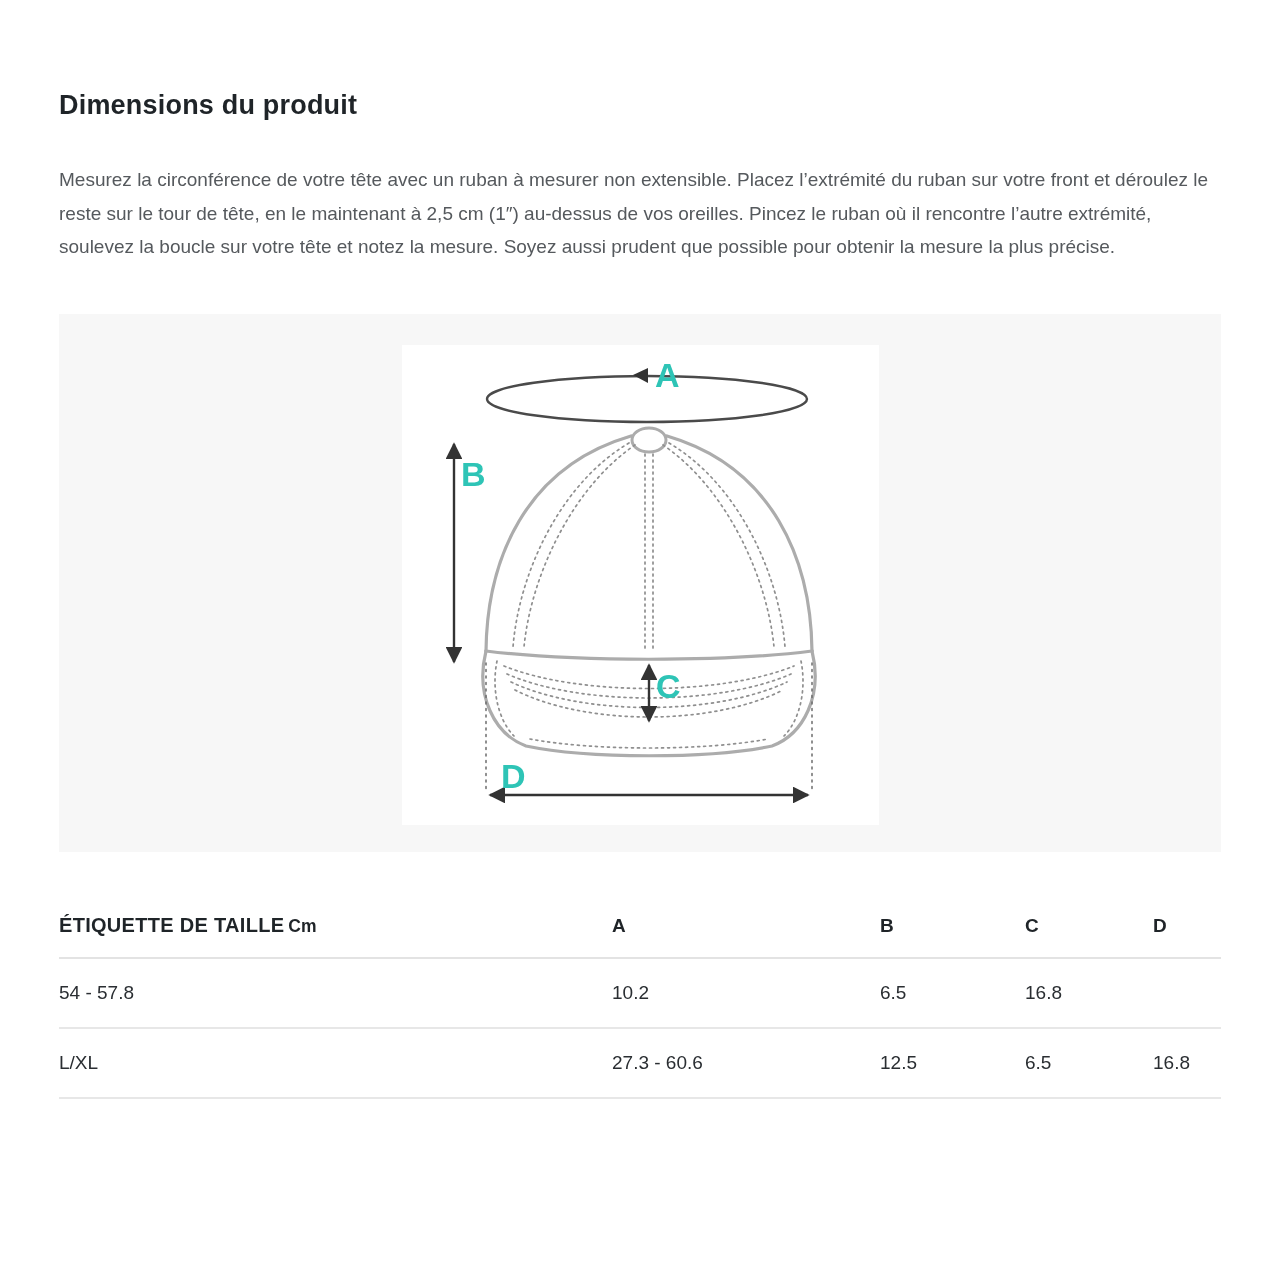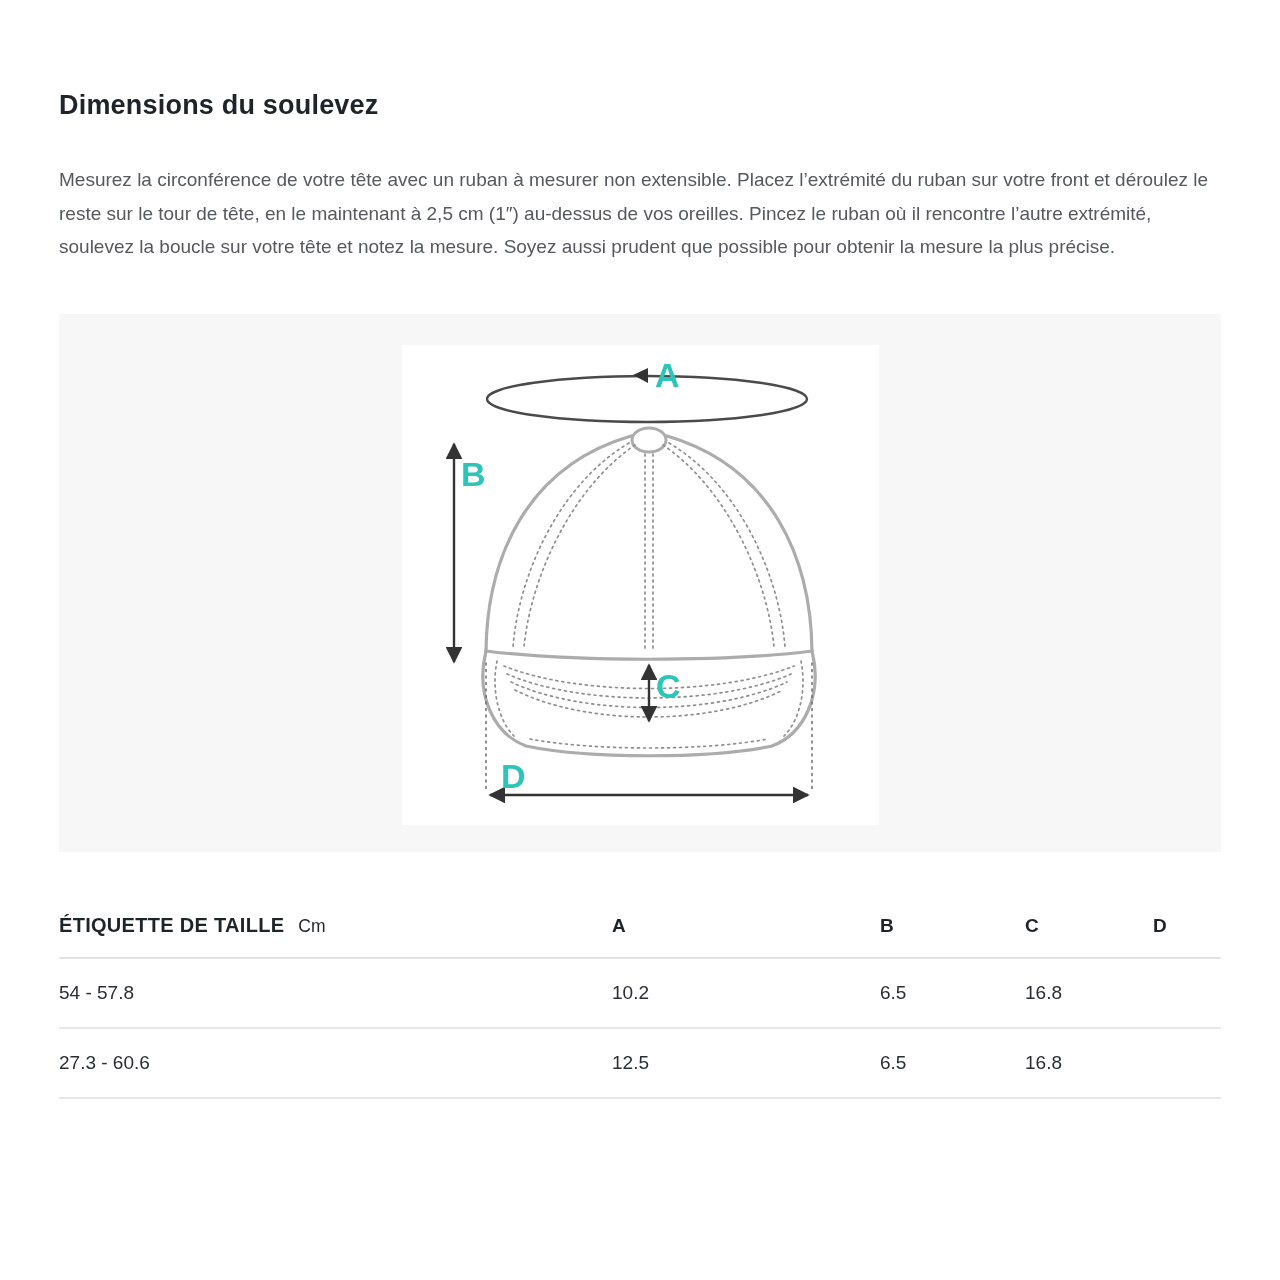--- a/index.html
+++ b/index.html
@@ -89,7 +89,7 @@
 
 <div class="container">
 
-  <h2 class="section-title">Dimensions du soulevez</h2>
+  <h2 class="section-title">Dimensions du produit</h2>
 
   <p class="section-desc">Mesurez la circonférence de votre tête avec un ruban à mesurer non extensible. Placez l’extrémité du ruban sur votre front et déroulez le reste sur le tour de tête, en le maintenant à 2,5 cm (1″) au-dessus de vos oreilles. Pincez le ruban où il rencontre l’autre extrémité, soulevez la boucle sur votre tête et notez la mesure. Soyez aussi prudent que possible pour obtenir la mesure la plus précise.</p>
 

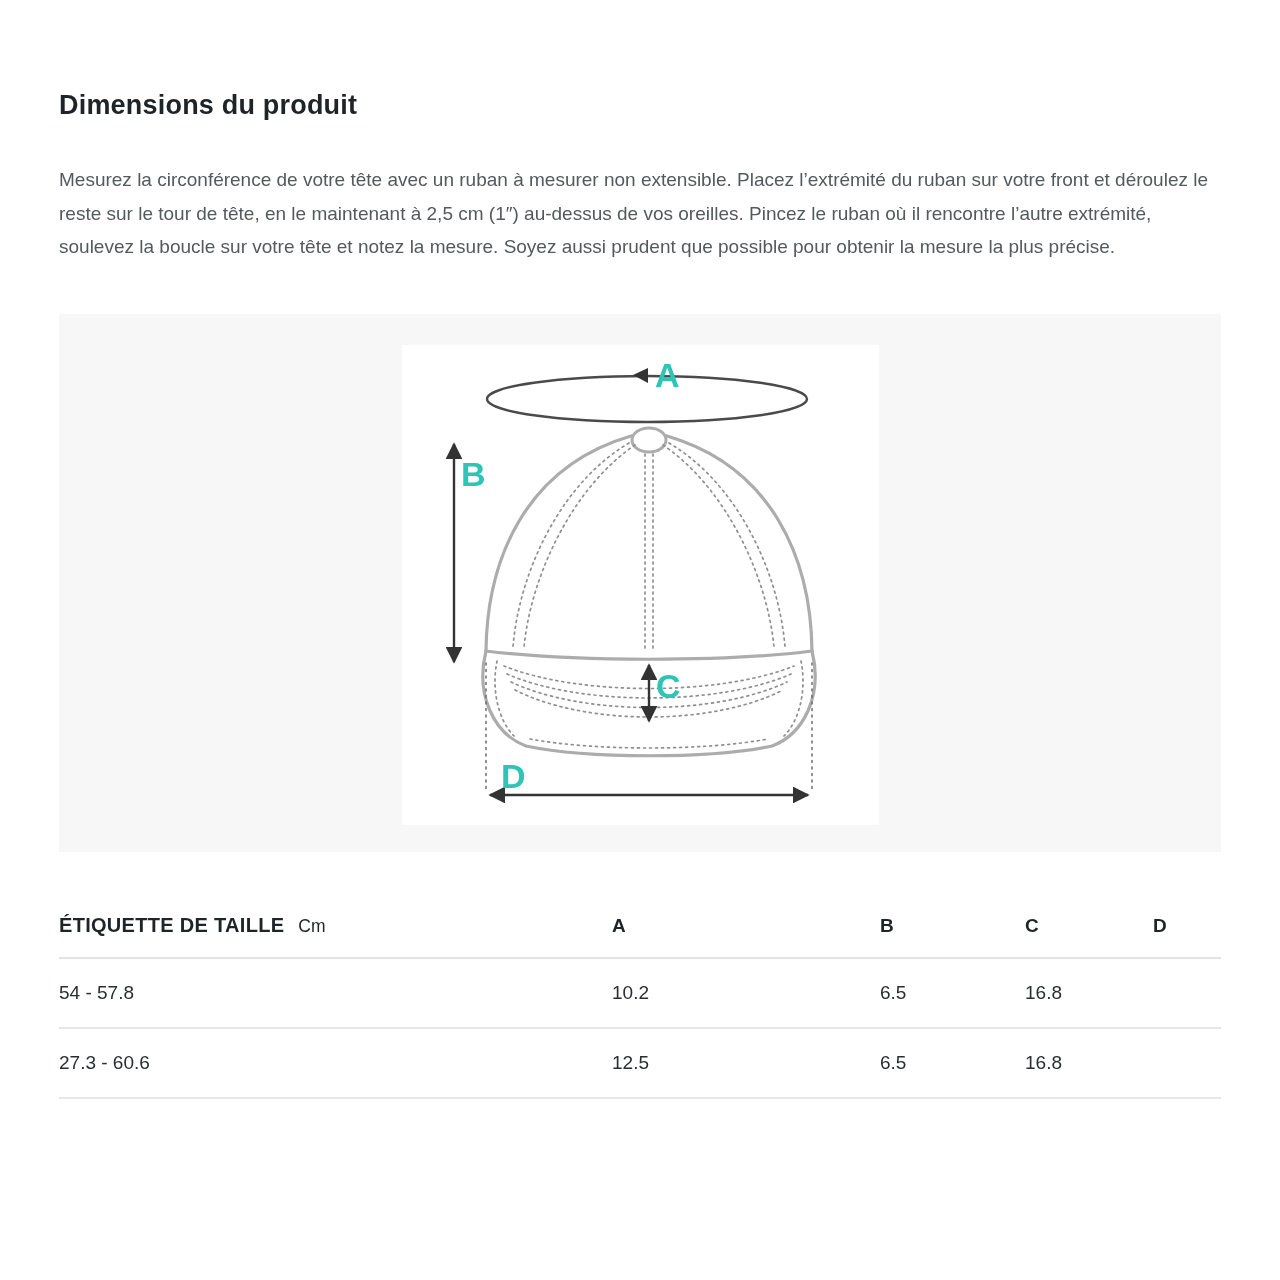--- a/index.html
+++ b/index.html
@@ -77,7 +77,7 @@
   .t-head-main {
     display: flex;
     align-items: baseline;
-    gap: 14px;
+    gap: 4px;
   }
   .t-title { font-size: 20px; font-weight: 700; color: var(--text-dark); letter-spacing: 0.3px; }
   .t-unit  { font-size: 17.5px; font-weight: 400; color: var(--text-dark); }

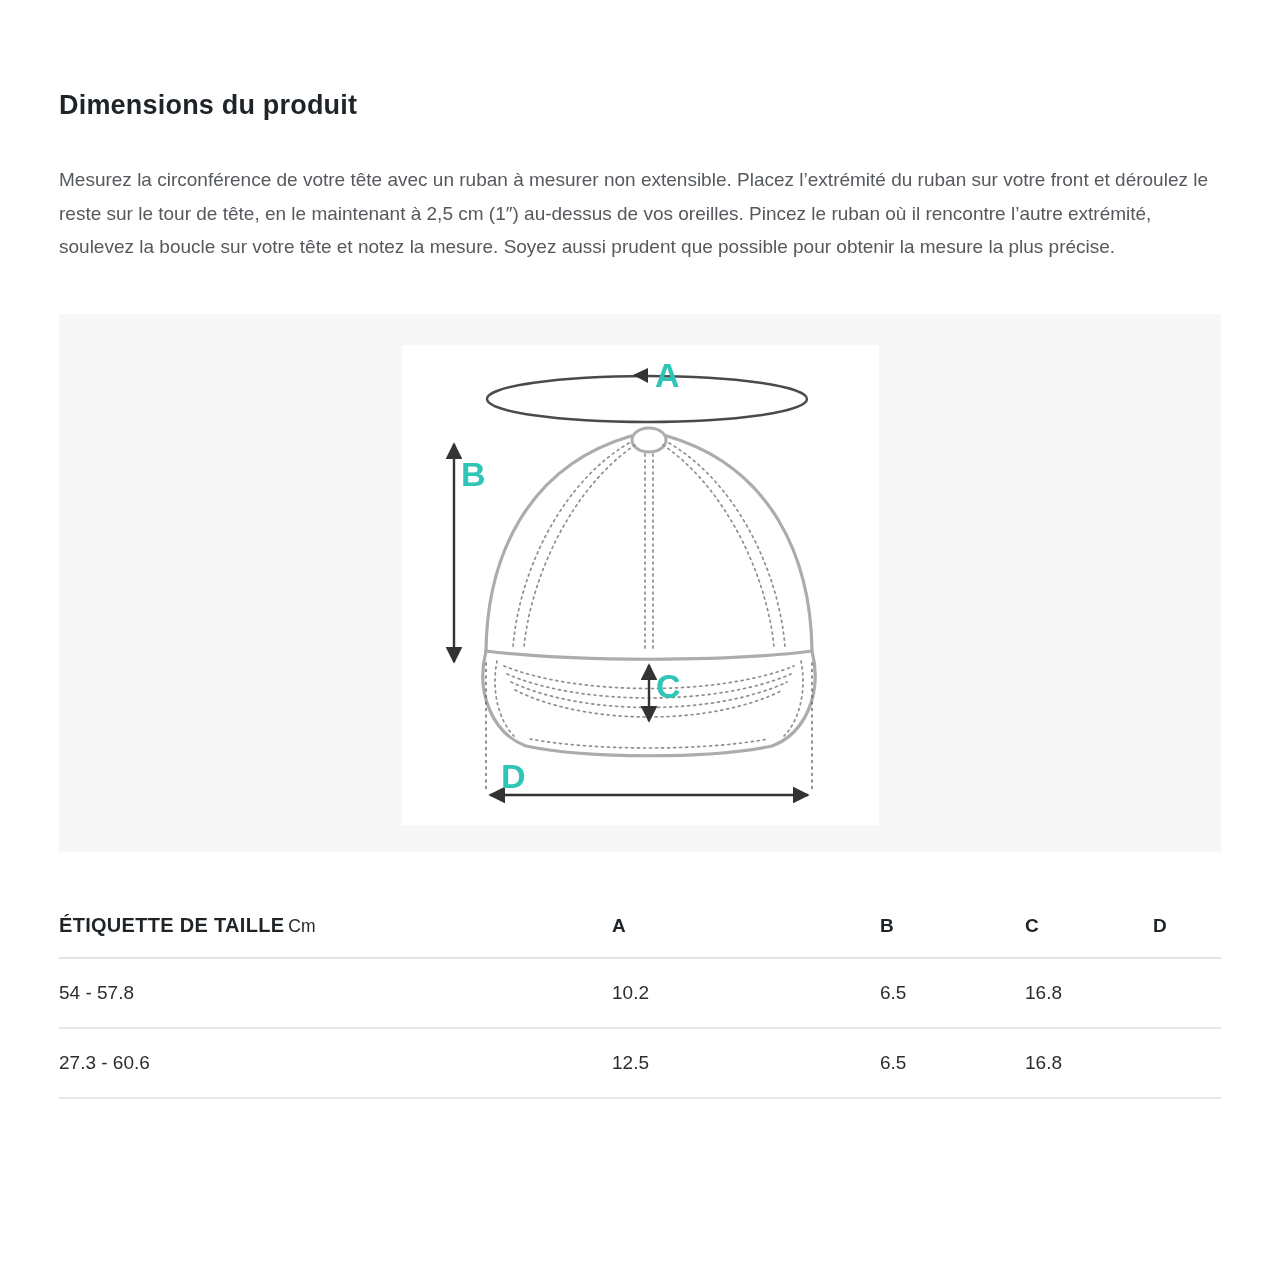--- a/index.html
+++ b/index.html
@@ -80,7 +80,7 @@
     gap: 4px;
   }
   .t-title { font-size: 20px; font-weight: 700; color: var(--text-dark); letter-spacing: 0.3px; }
-  .t-unit  { font-size: 17.5px; font-weight: 400; color: var(--text-dark); }
+  .t-unit  { font-size: 17.5px; font-weight: 700; color: var(--text-dark); }
   .t-col   { font-size: 19px; font-weight: 700; color: var(--text-dark); }
   .t-cell  { font-size: 19px; color: #2A2E32; }
 </style>

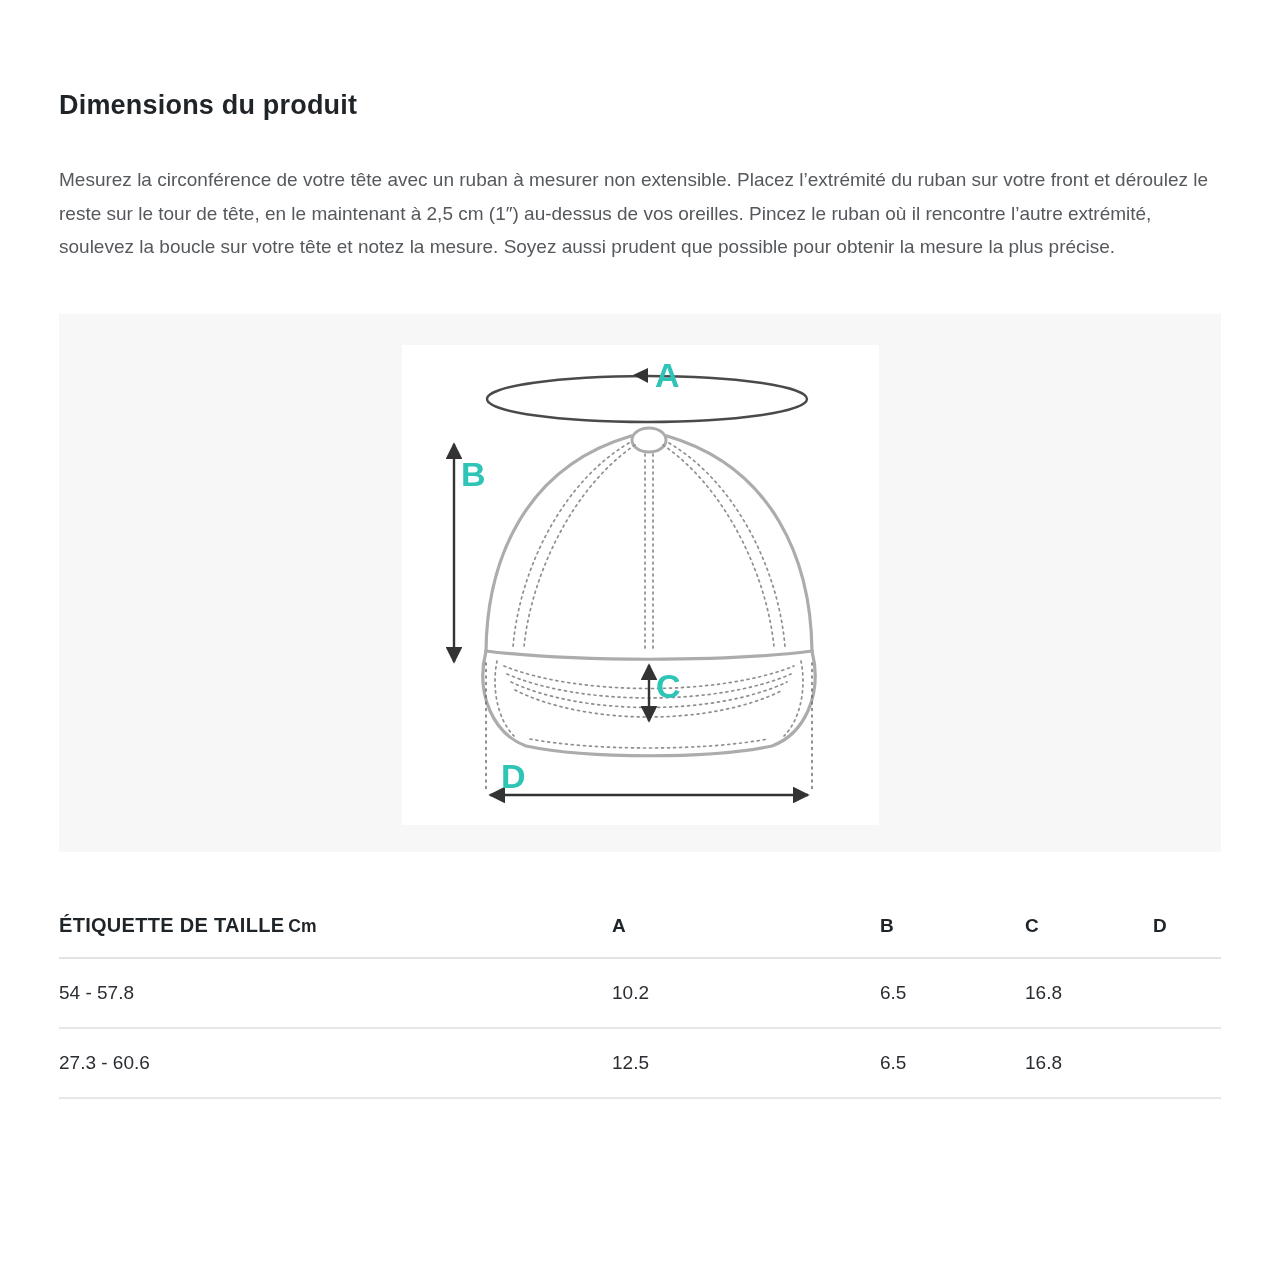--- a/index.html
+++ b/index.html
@@ -167,6 +167,7 @@
     </div>
 
     <div class="t-row body">
+      <div class="t-cell">L/XL</div>
       <div class="t-cell">27.3 - 60.6</div>
       <div class="t-cell">12.5</div>
       <div class="t-cell">6.5</div>

